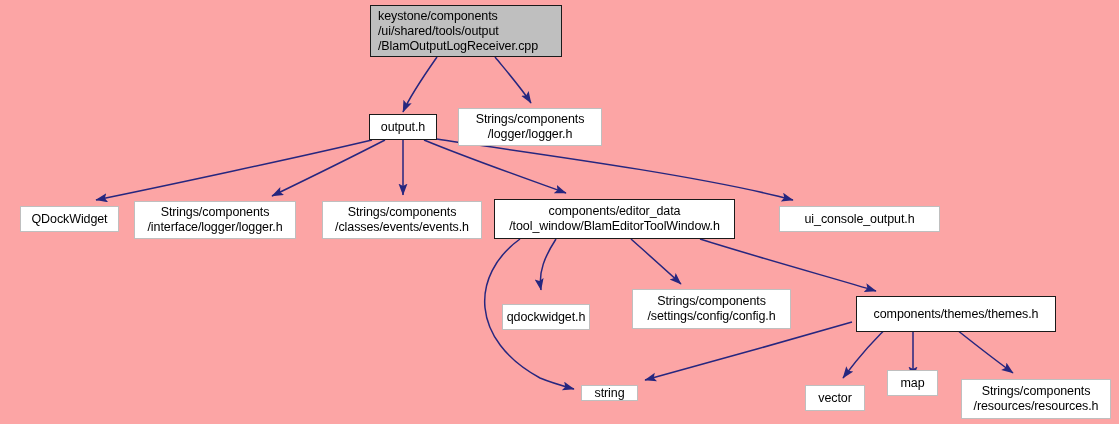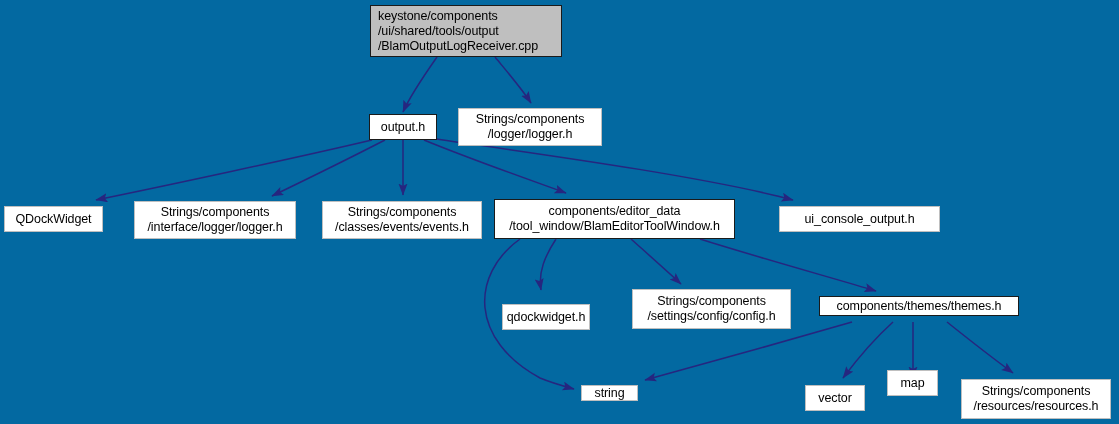--- a/index.html
+++ b/index.html
@@ -52,7 +52,7 @@
 </head>
 <body>
 
-<div id="graph-root" style="background: #0369a1;">
+<div id="graph-root" style="background: #fca5a5;">
 
   <svg id="edge-layer" viewBox="0 0 1119 424" xmlns="http://www.w3.org/2000/svg">
     <defs>

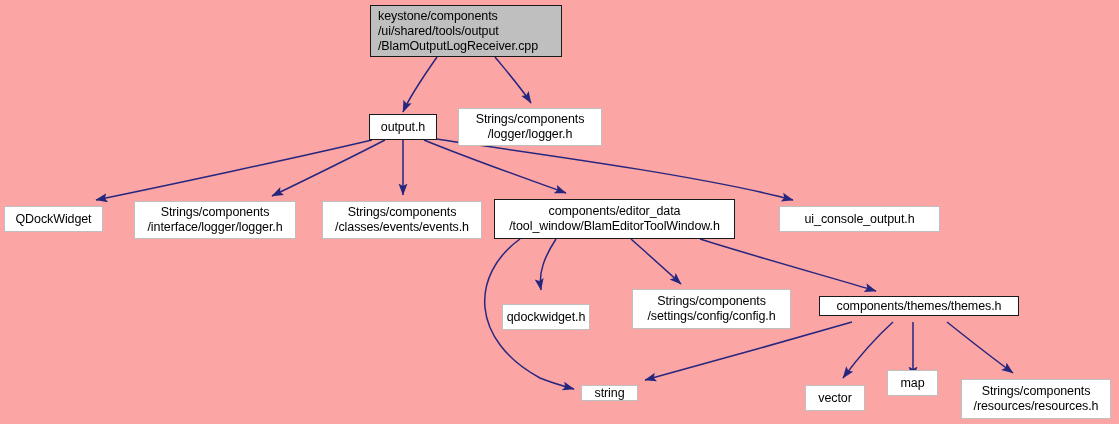--- a/index.html
+++ b/index.html
@@ -86,7 +86,7 @@
       <div class="node bold" style="left: 369px; top: 114px; width: 68px; height: 26px;">output.h</div>
       <div class="node" style="left: 458px; top: 108px; width: 144px; height: 38px;">Strings/components
 /logger/logger.h</div>
-      <div class="node" style="left: 4px; top: 206px; width: 99px; height: 26px;">QDockWidget</div>
+      <div class="node" style="left: 20px; top: 206px; width: 99px; height: 26px;">QDockWidget</div>
       <div class="node" style="left: 134px; top: 201px; width: 162px; height: 38px;">Strings/components
 /interface/logger/logger.h</div>
       <div class="node" style="left: 322px; top: 201px; width: 160px; height: 38px;">Strings/components

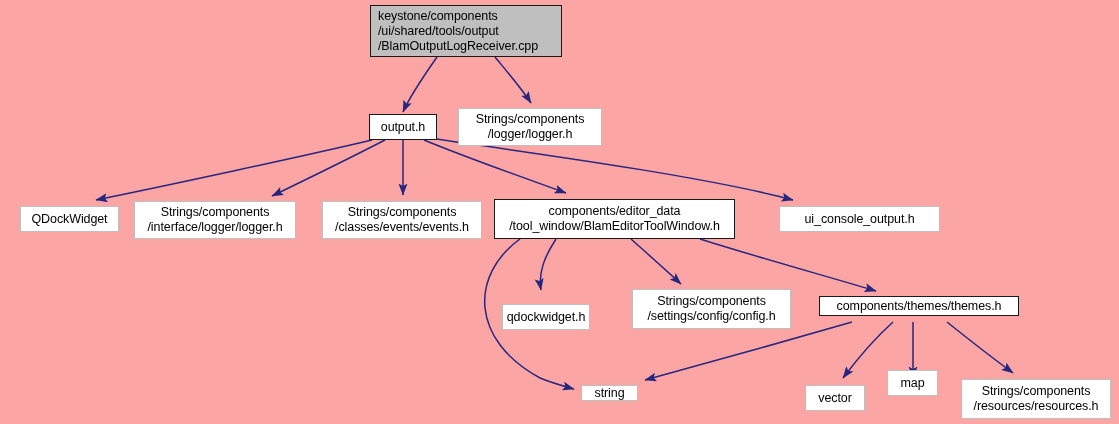--- a/index.html
+++ b/index.html
@@ -97,7 +97,7 @@
       <div class="node" style="left: 502px; top: 304px; width: 88px; height: 26px;">qdockwidget.h</div>
       <div class="node" style="left: 632px; top: 289px; width: 159px; height: 40px;">Strings/components
 /settings/config/config.h</div>
-      <div class="node bold" style="left: 819px; top: 296px; width: 200px; height: 20px;">components/themes/themes.h</div>
+      <div class="node bold" style="left: 856px; top: 296px; width: 200px; height: 36px;">components/themes/themes.h</div>
       <div class="node" style="left: 581px; top: 385px; width: 57px; height: 16px;">string</div>
       <div class="node" style="left: 805px; top: 385px; width: 60px; height: 26px;">vector</div>
       <div class="node" style="left: 887px; top: 370px; width: 51px; height: 26px;">map</div>

